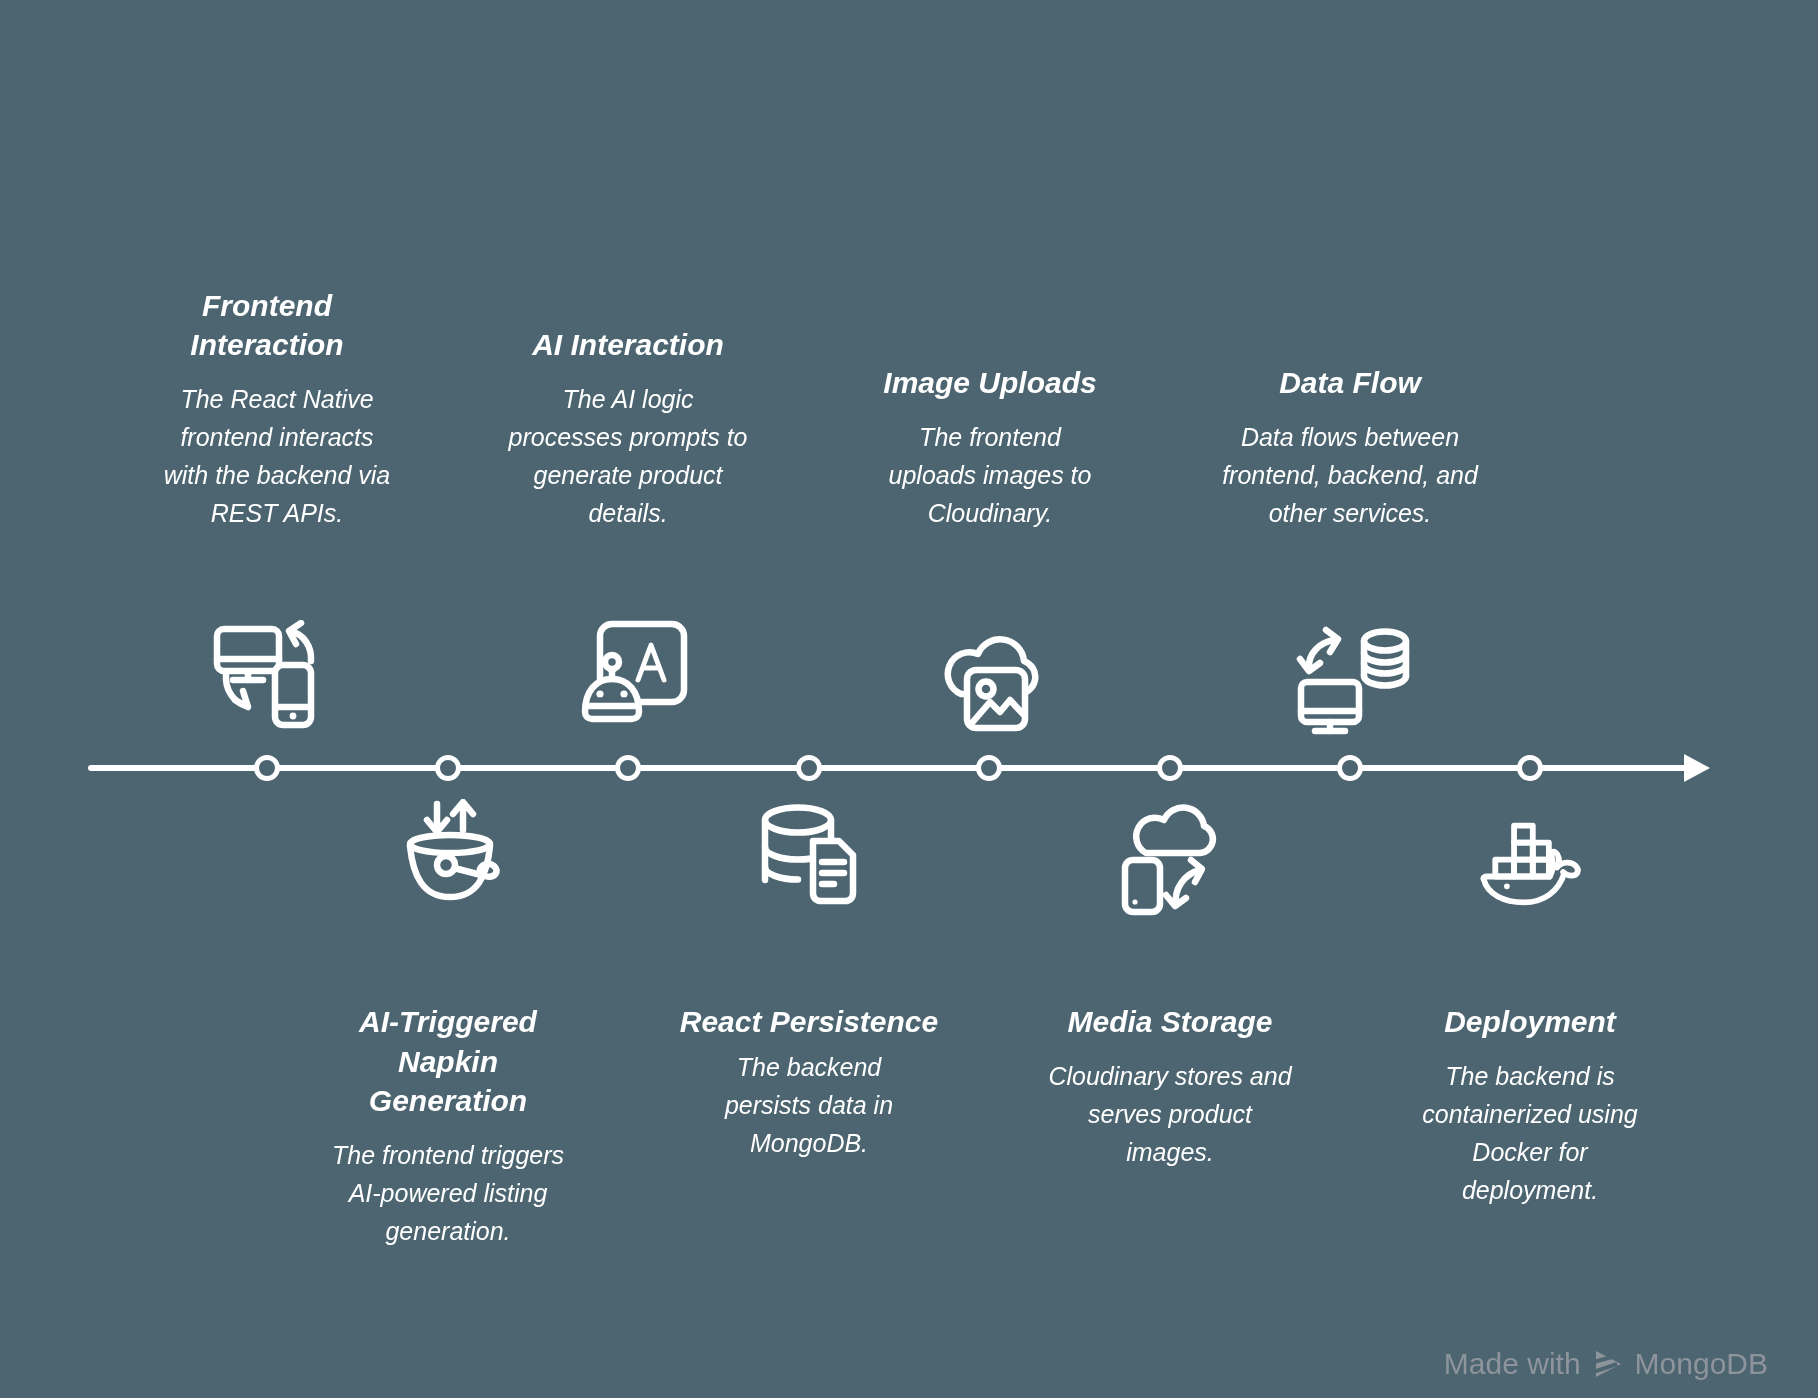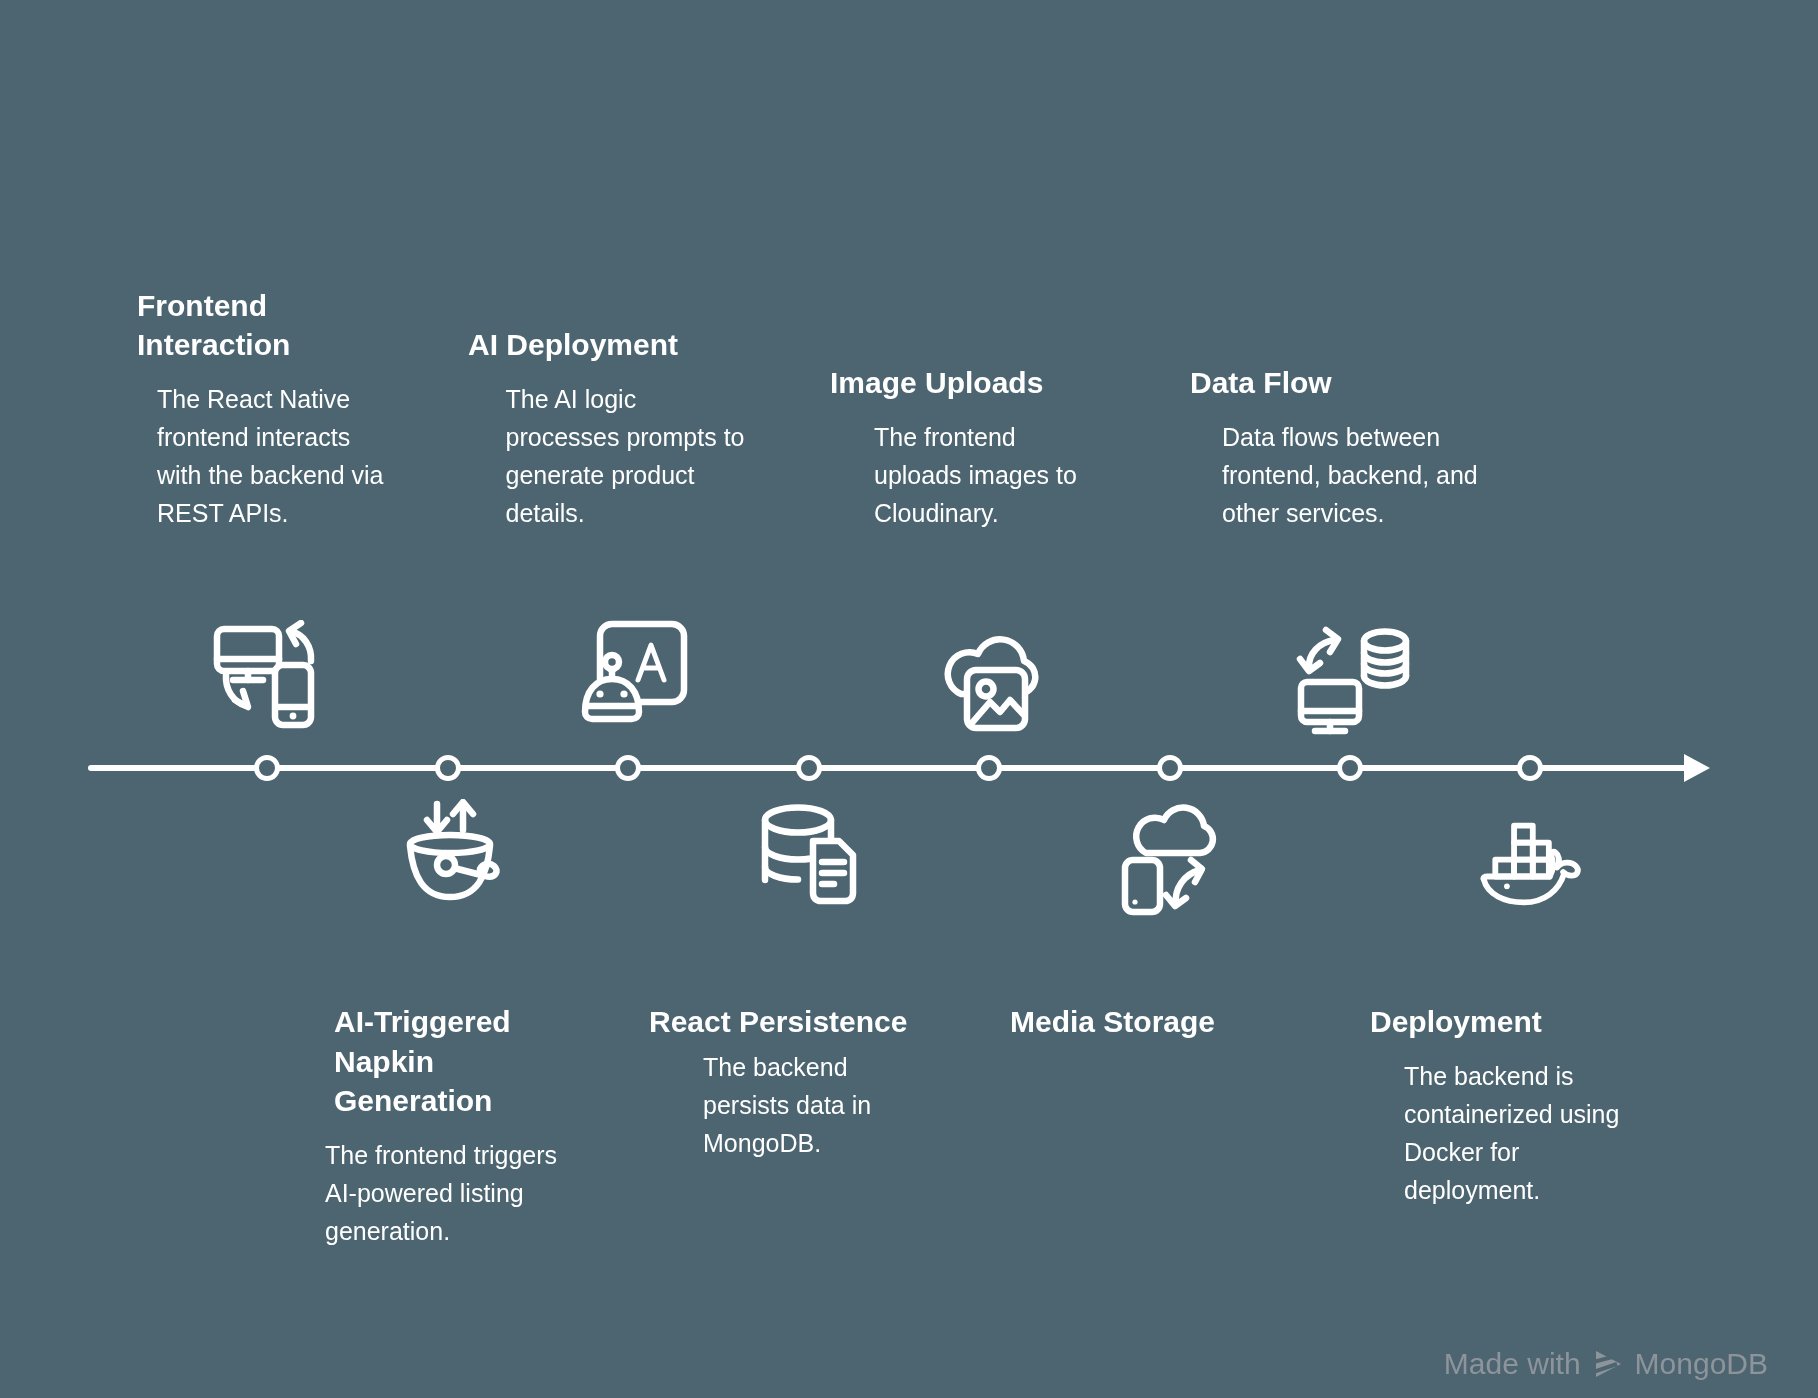--- a/index.html
+++ b/index.html
@@ -15,7 +15,7 @@
            border:5px solid var(--fg);border-radius:50%;background:var(--bg);z-index:2;}
 
   
-  .step{position:absolute;color:var(--fg);}
+  .step{position:absolute;text-align:center;color:var(--fg);font-style:italic;}
   .step .title{font-size:30px;font-weight:bold;line-height:1.32;margin:0 auto;}
   .step .desc{font-size:25px;font-weight:500;line-height:1.52;margin:15px auto 0;}
   .nowrap .title{white-space:nowrap;}

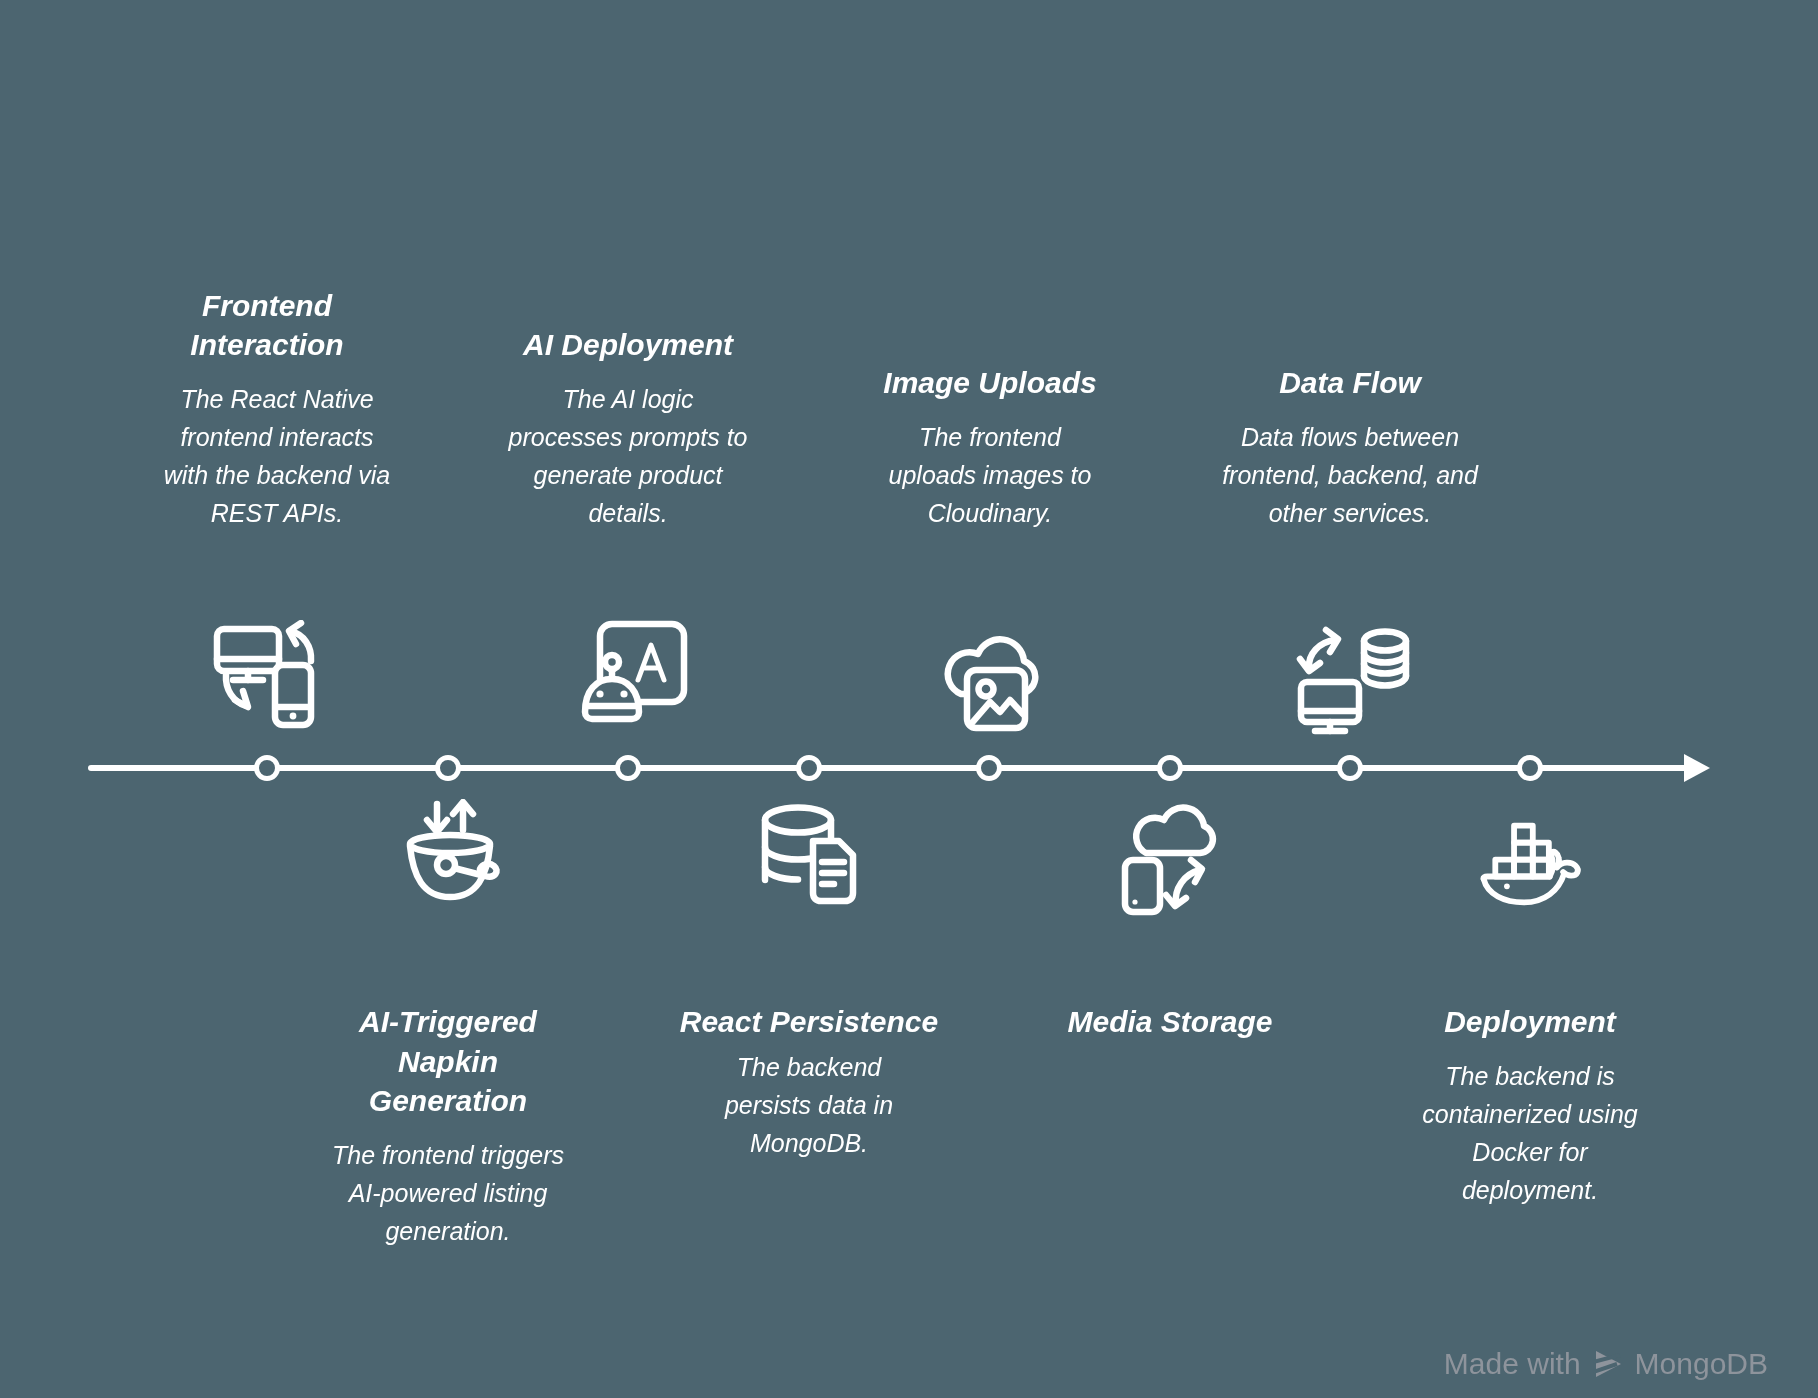--- a/index.html
+++ b/index.html
@@ -62,7 +62,7 @@
     <div class="desc">The React Native frontend interacts with the backend via REST APIs.</div>
   </div>
   <div class="step s2 nowrap">
-    <div class="title">AI Deployment</div>
+    <div class="title">AI Interaction</div>
     <div class="desc">The AI logic processes prompts to generate product details.</div>
   </div>
   <div class="step s4 nowrap">

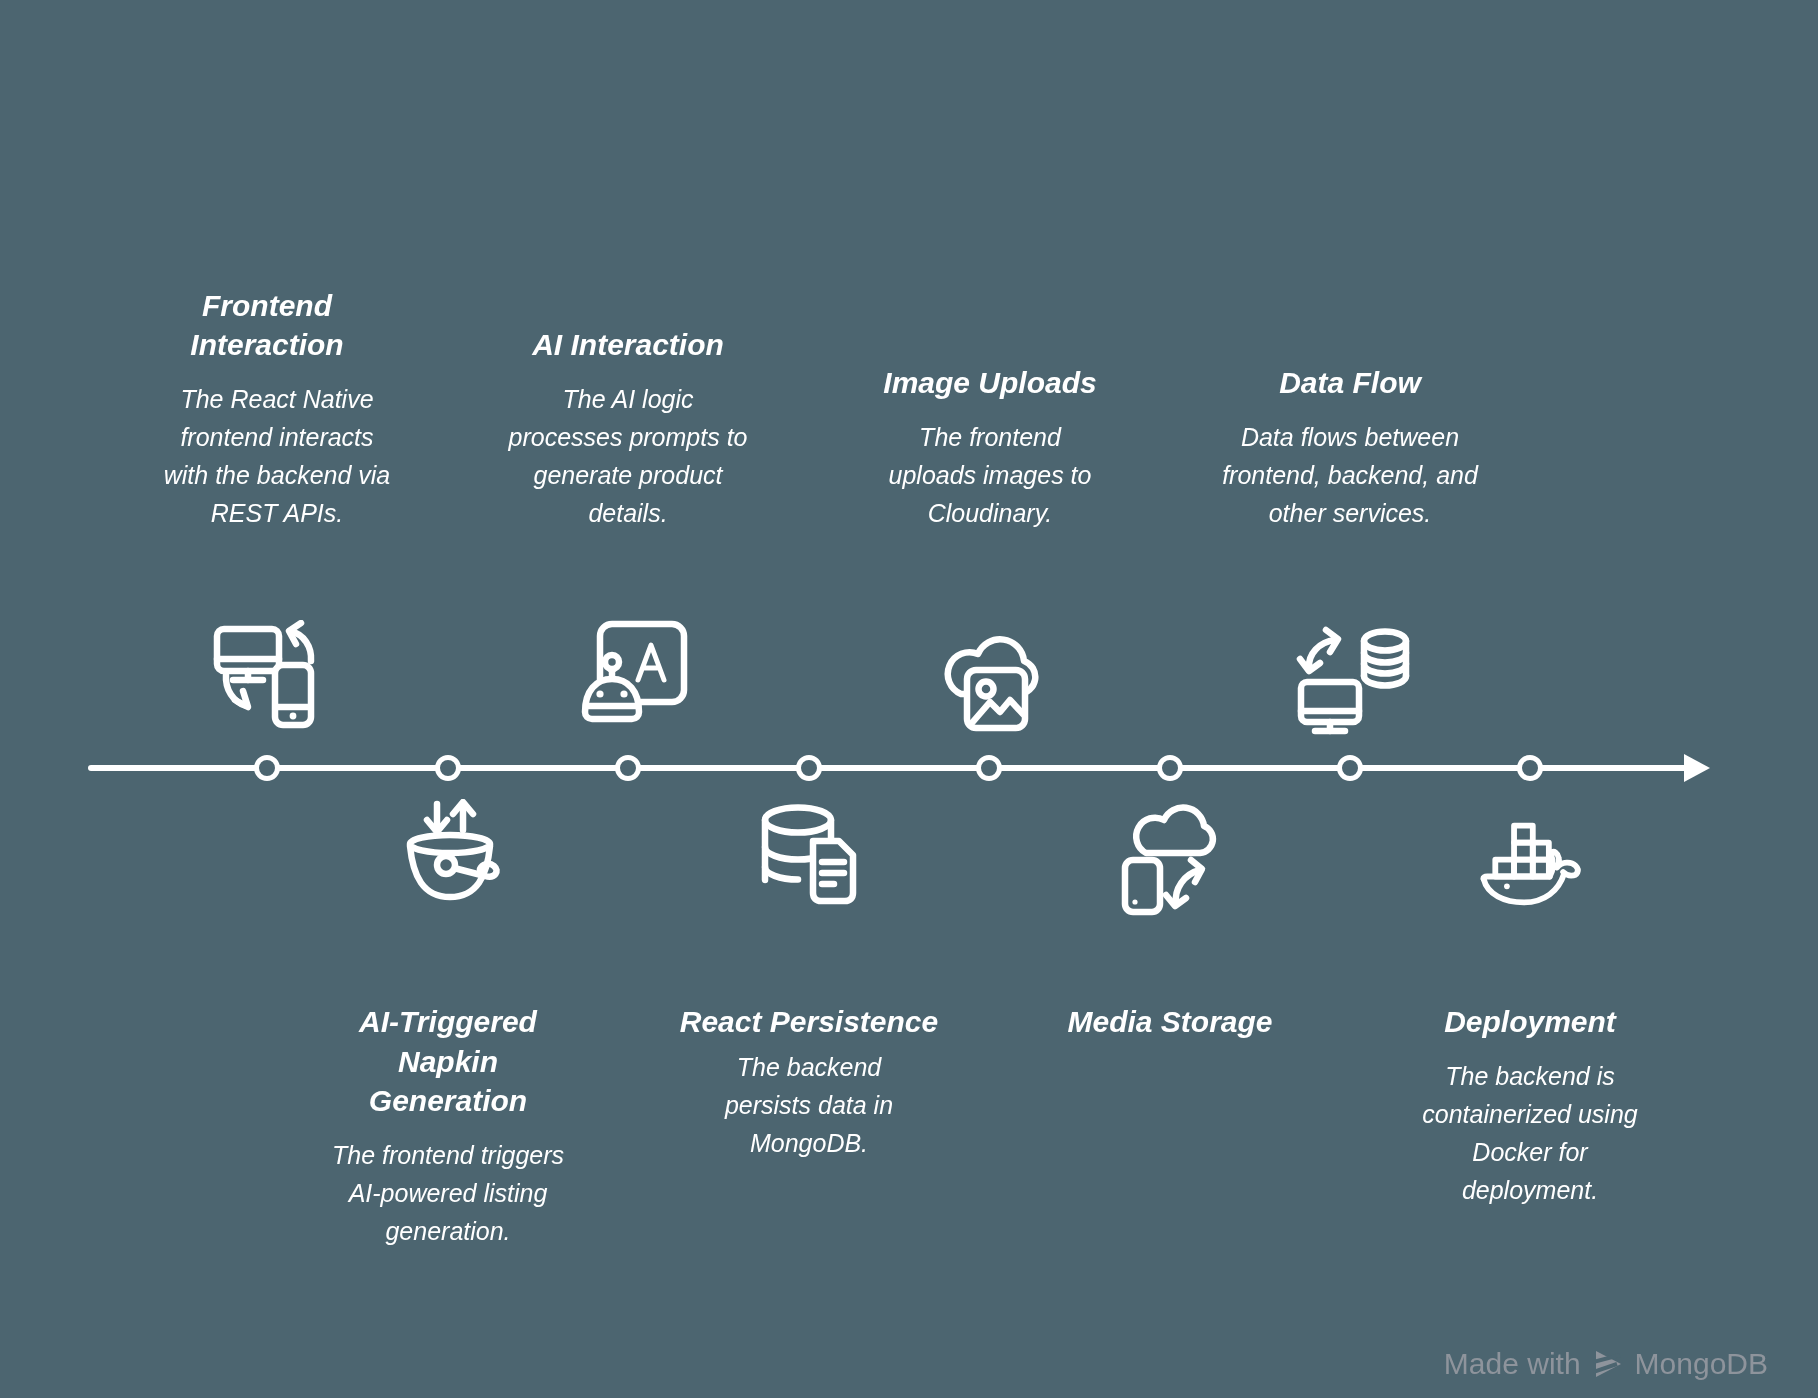--- a/index.html
+++ b/index.html
@@ -83,6 +83,7 @@
   </div>
   <div class="step s7 nowrap">
     <div class="title">Media Storage</div>
+    <div class="desc">Cloudinary stores and serves product images.</div>
   </div>
   <div class="step s8 nowrap">
     <div class="title">Deployment</div>

